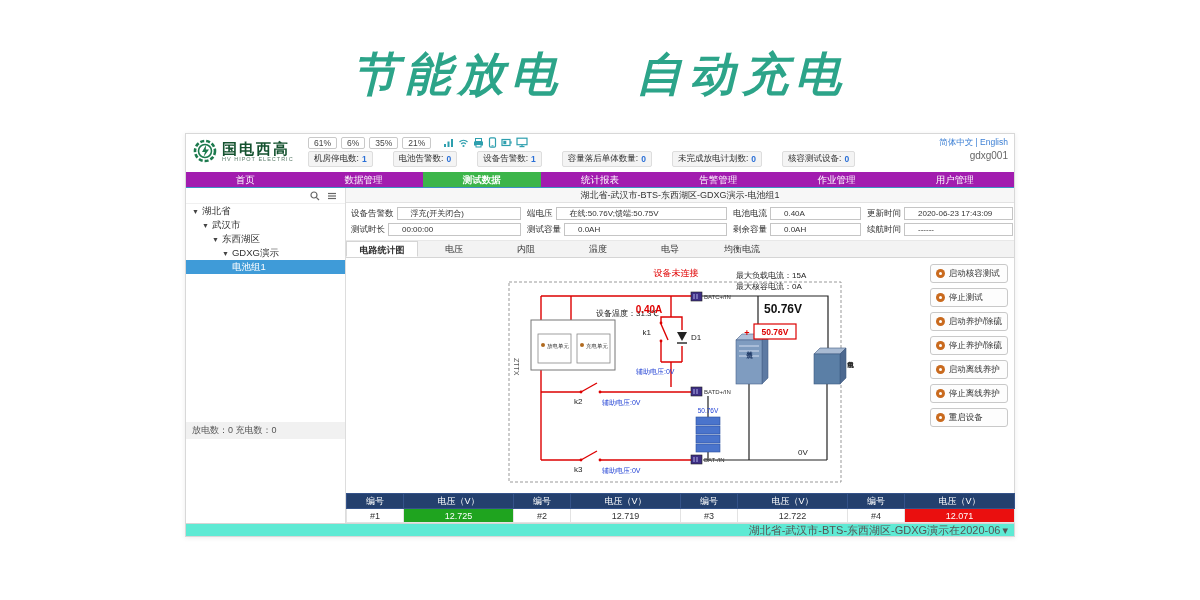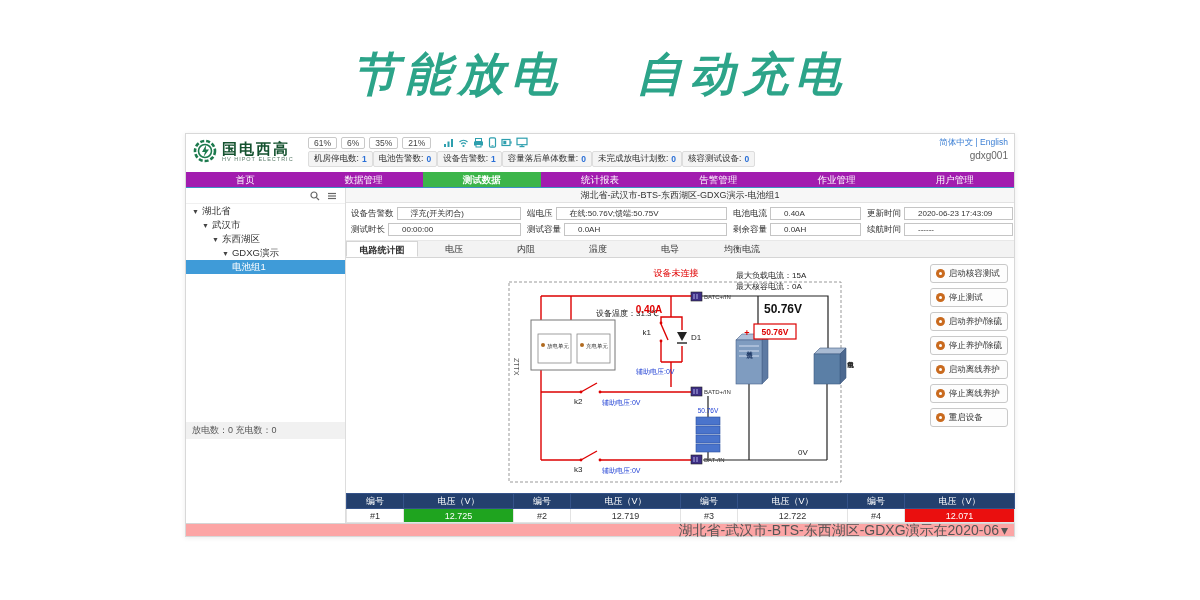--- a/index.html
+++ b/index.html
@@ -24,7 +24,7 @@
     padding:0 5px;height:12px;line-height:11px;border-radius:2px}
   .tiny-icons{display:flex;align-items:center;gap:4px;margin-left:8px}
   .tiny-icons svg{display:block}
-  .stats-row{display:flex;gap:0;height:16px}
+  .stats-row{display:flex;gap:20px;height:16px}
   .stat{display:flex;align-items:center;background:#f4f4f4;border:1px solid #ddd;
     border-radius:2px;padding:0 5px;font-size:8.5px;white-space:nowrap}
   .stat .sv{color:#2a6fd6;font-weight:bold;margin-left:3px}

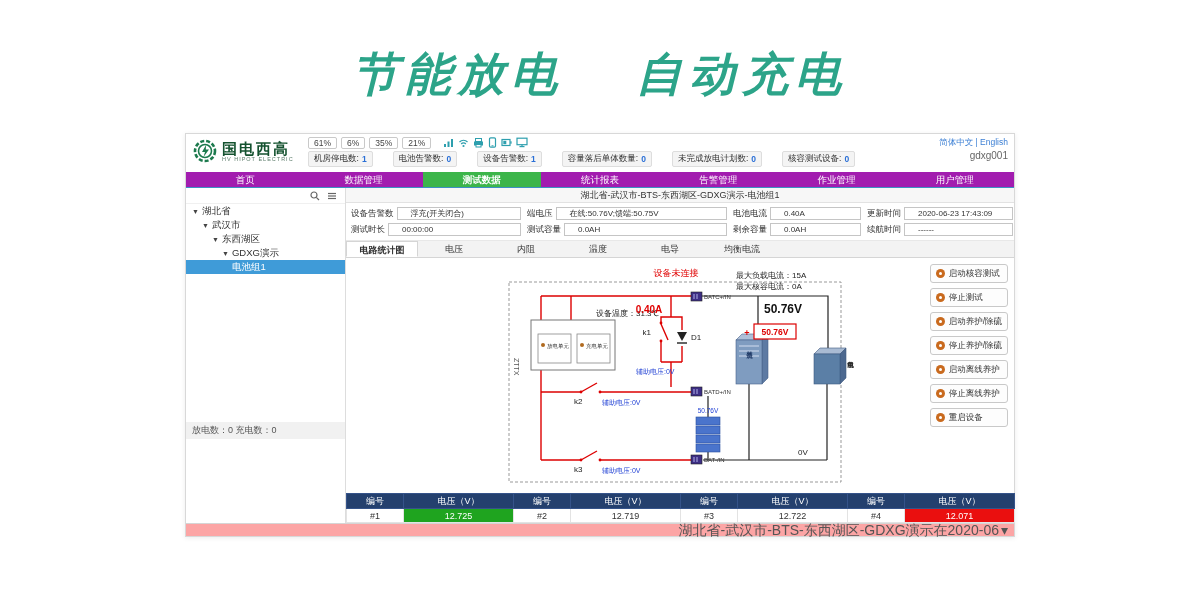--- a/index.html
+++ b/index.html
@@ -73,8 +73,8 @@
   .vt td{font-size:9px;height:14px;text-align:center;border:1px solid #e3e3e3;color:#333;background:#fff}
   .vt td.hi{background:#1fa41f;color:#fff}
   .vt td.lo{background:#ea0f0f;color:#fff}
-  .status{height:13px;background:#fca5a5;border-top:1px solid #d5d5d5;text-align:right;
-    font-size:14px;color:#555;line-height:12px;padding-right:6px}
+  .status{height:13px;background:#5eead4;border-top:1px solid #d5d5d5;text-align:right;
+    font-size:11px;color:#555;line-height:12px;padding-right:6px}
   .status .dd{cursor:pointer;margin-left:2px}
 </style>
 </head>

